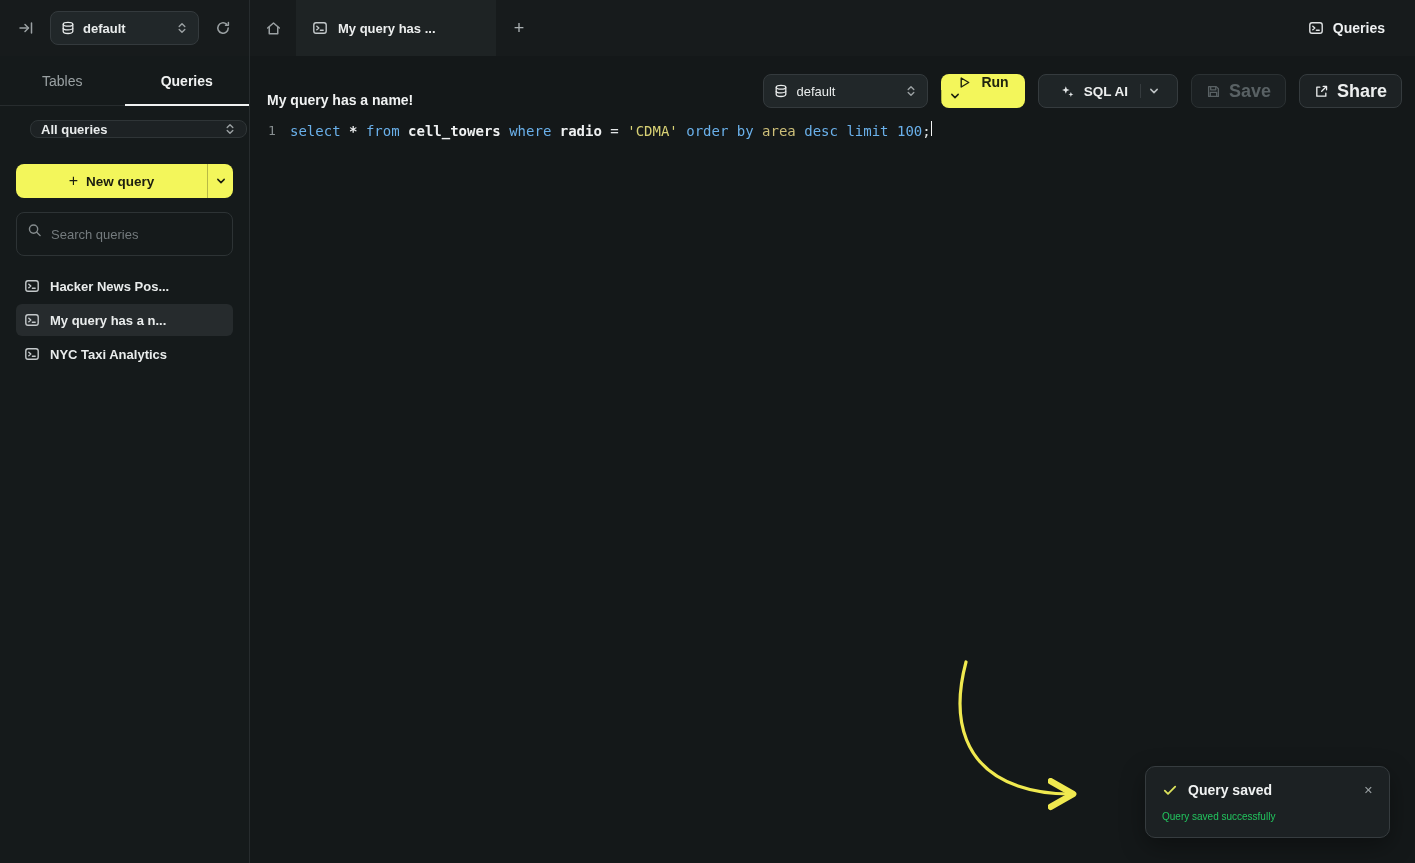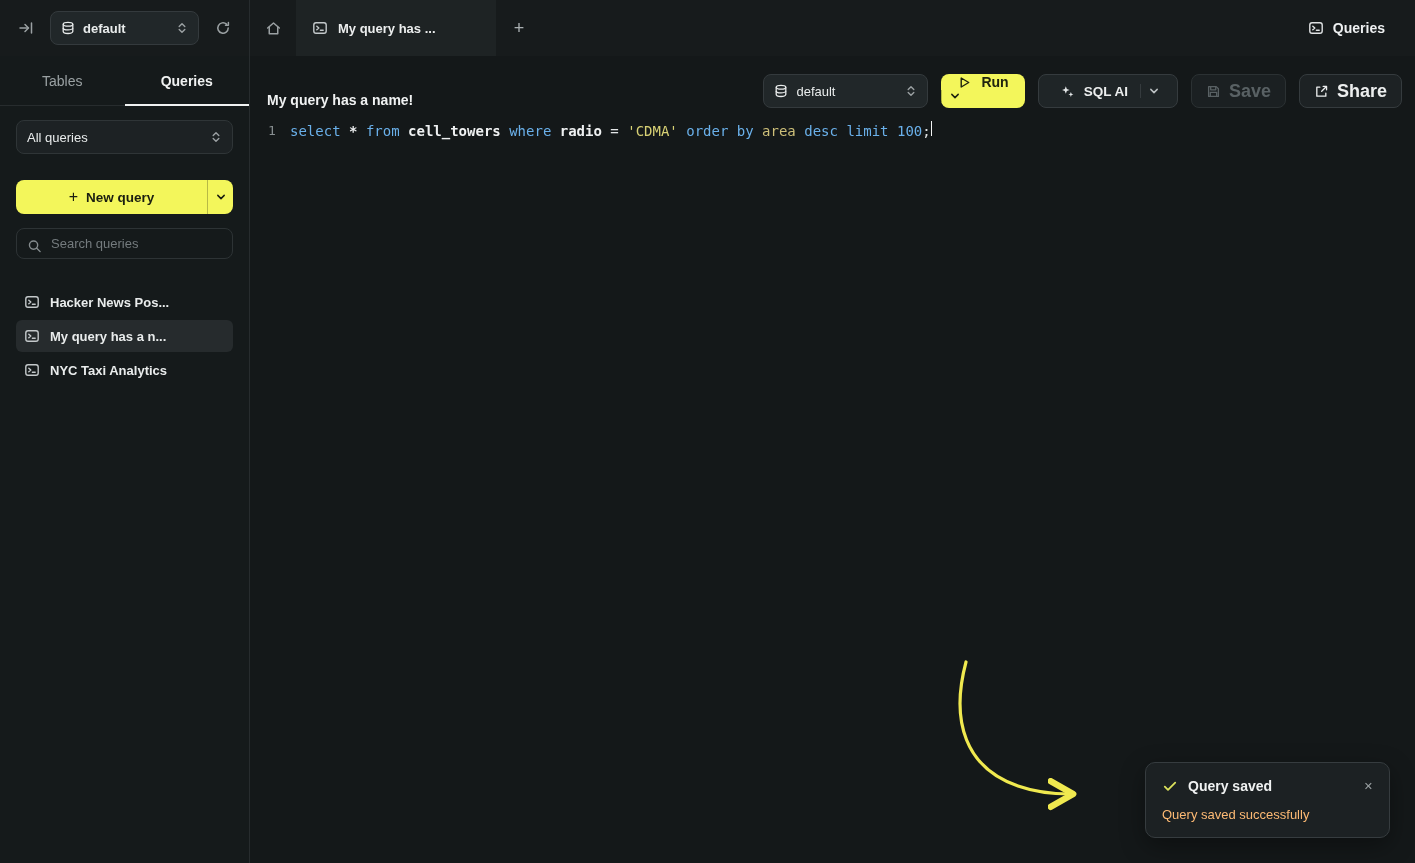--- a/index.html
+++ b/index.html
@@ -48,7 +48,7 @@
   .side-tab.active{color:#f0f2f2;font-weight:700;}
   .side-tab.active::after{content:"";position:absolute;left:0;right:0;bottom:-1px;height:2px;background:#f0f2f2;}
   .side-body{padding:14px 16px;display:flex;flex-direction:column;}
-  .select.full{width:100%;background:#1d2224;border-color:#2f3537;font-weight:400;font-size:13px;height:34px;}
+  .select.full{width:100%;background:#1d2224;border-color:#2f3537;font-weight:700;font-size:13px;height:18px;margin-left:14px;}
   .new-query{margin-top:26px;display:flex;align-items:stretch;height:34px;background:var(--accent);
              border-radius:8px;color:#1b1e10;font-size:13.5px;font-weight:600;cursor:pointer;overflow:hidden;}
   .nq-main{flex:1;display:flex;align-items:center;justify-content:center;gap:8px;}

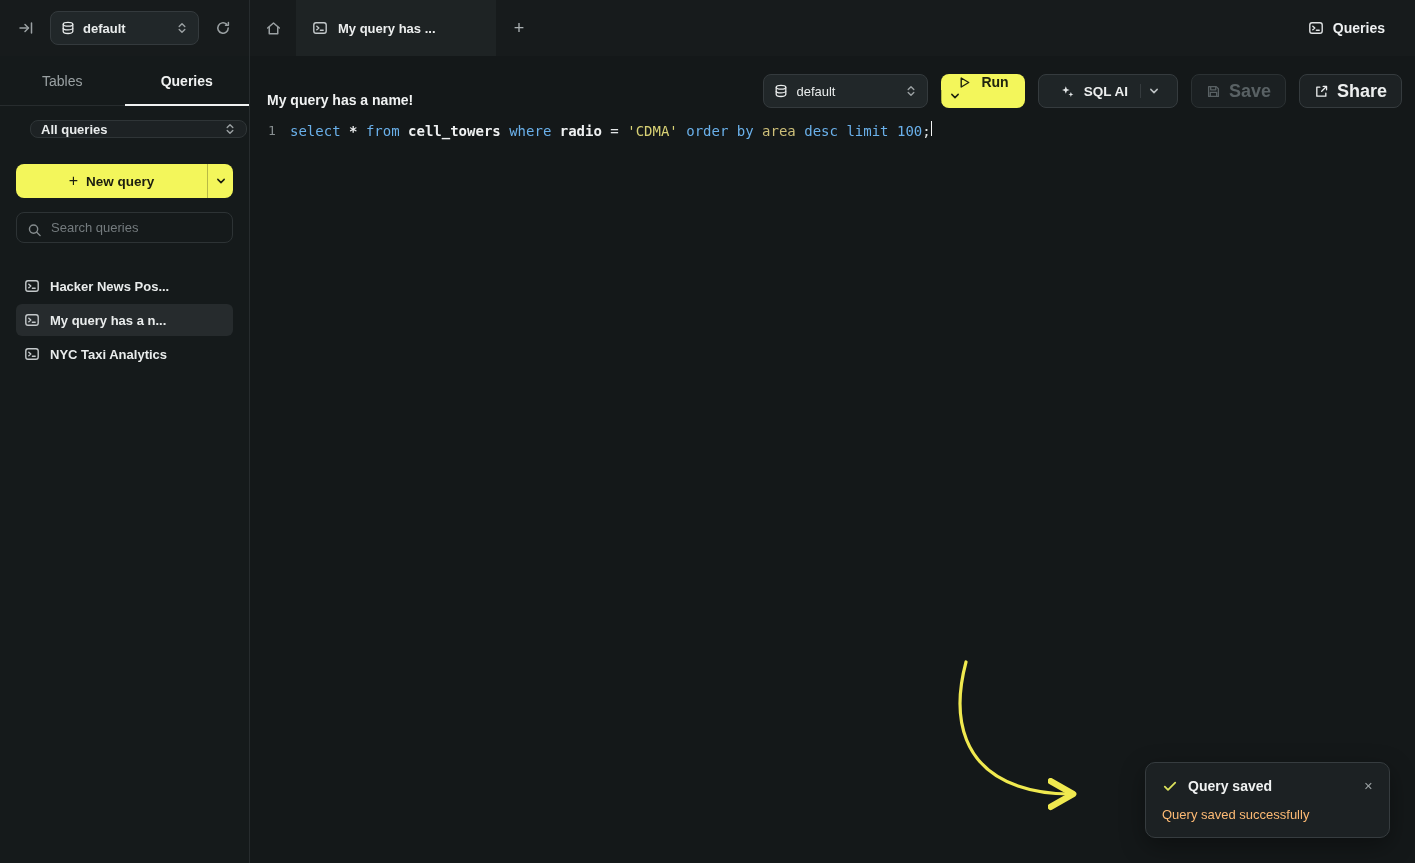--- a/index.html
+++ b/index.html
@@ -57,7 +57,7 @@
             border-left:1px solid rgba(27,30,16,.28);}
   .search-wrap{margin-top:14px;position:relative;height:36px;}
   .search-ic{position:absolute;left:11px;top:50%;transform:translateY(-50%);color:#858c8e;display:flex;}
-  .search-input{width:100%;height:31px;background:transparent;border:1px solid #2d3335;border-radius:8px;
+  .search-input{width:100%;height:44px;background:transparent;border:1px solid #2d3335;border-radius:8px;
                 color:#e3e6e7;font-size:13px;padding:0 10px 0 34px;font-family:inherit;outline:none;}
   .search-input::placeholder{color:#747b7e;}
   .query-list{margin-top:22px;display:flex;flex-direction:column;gap:2px;}

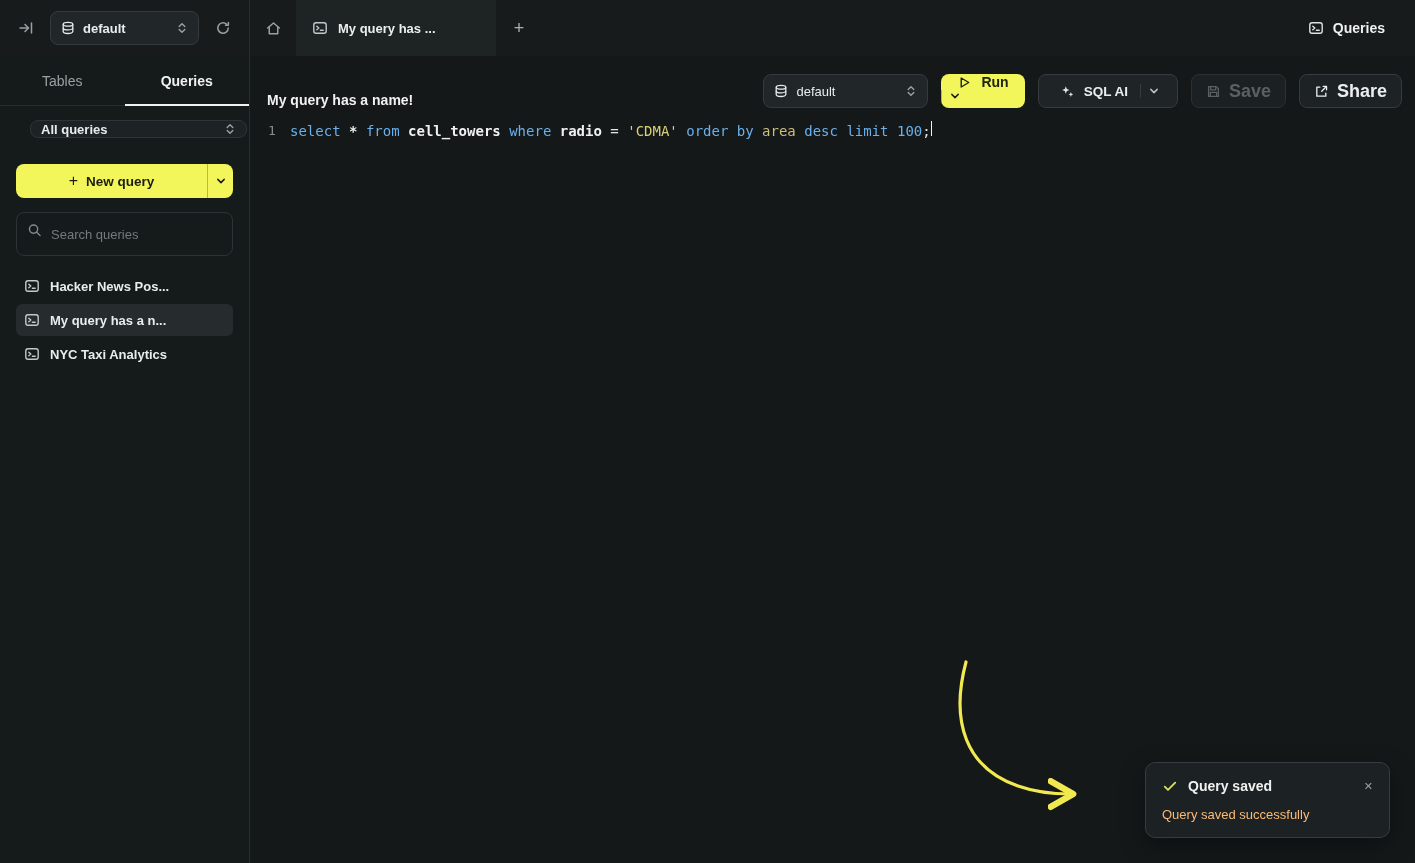--- a/index.html
+++ b/index.html
@@ -115,7 +115,7 @@
   .toast-title{font-size:14px;font-weight:700;color:#f0f2f2;flex:1;}
   .toast-close{background:none;border:none;color:#9aa1a3;font-size:11px;cursor:pointer;padding:0;
                line-height:1;font-family:inherit;}
-  .toast-msg{margin-top:13px;font-size:13px;color:#fdba74;}
+  .toast-msg{margin-top:13px;font-size:10px;color:#22c55e;}
 
   
   .annotation{position:absolute;inset:0;width:100%;height:100%;pointer-events:none;z-index:30;}

